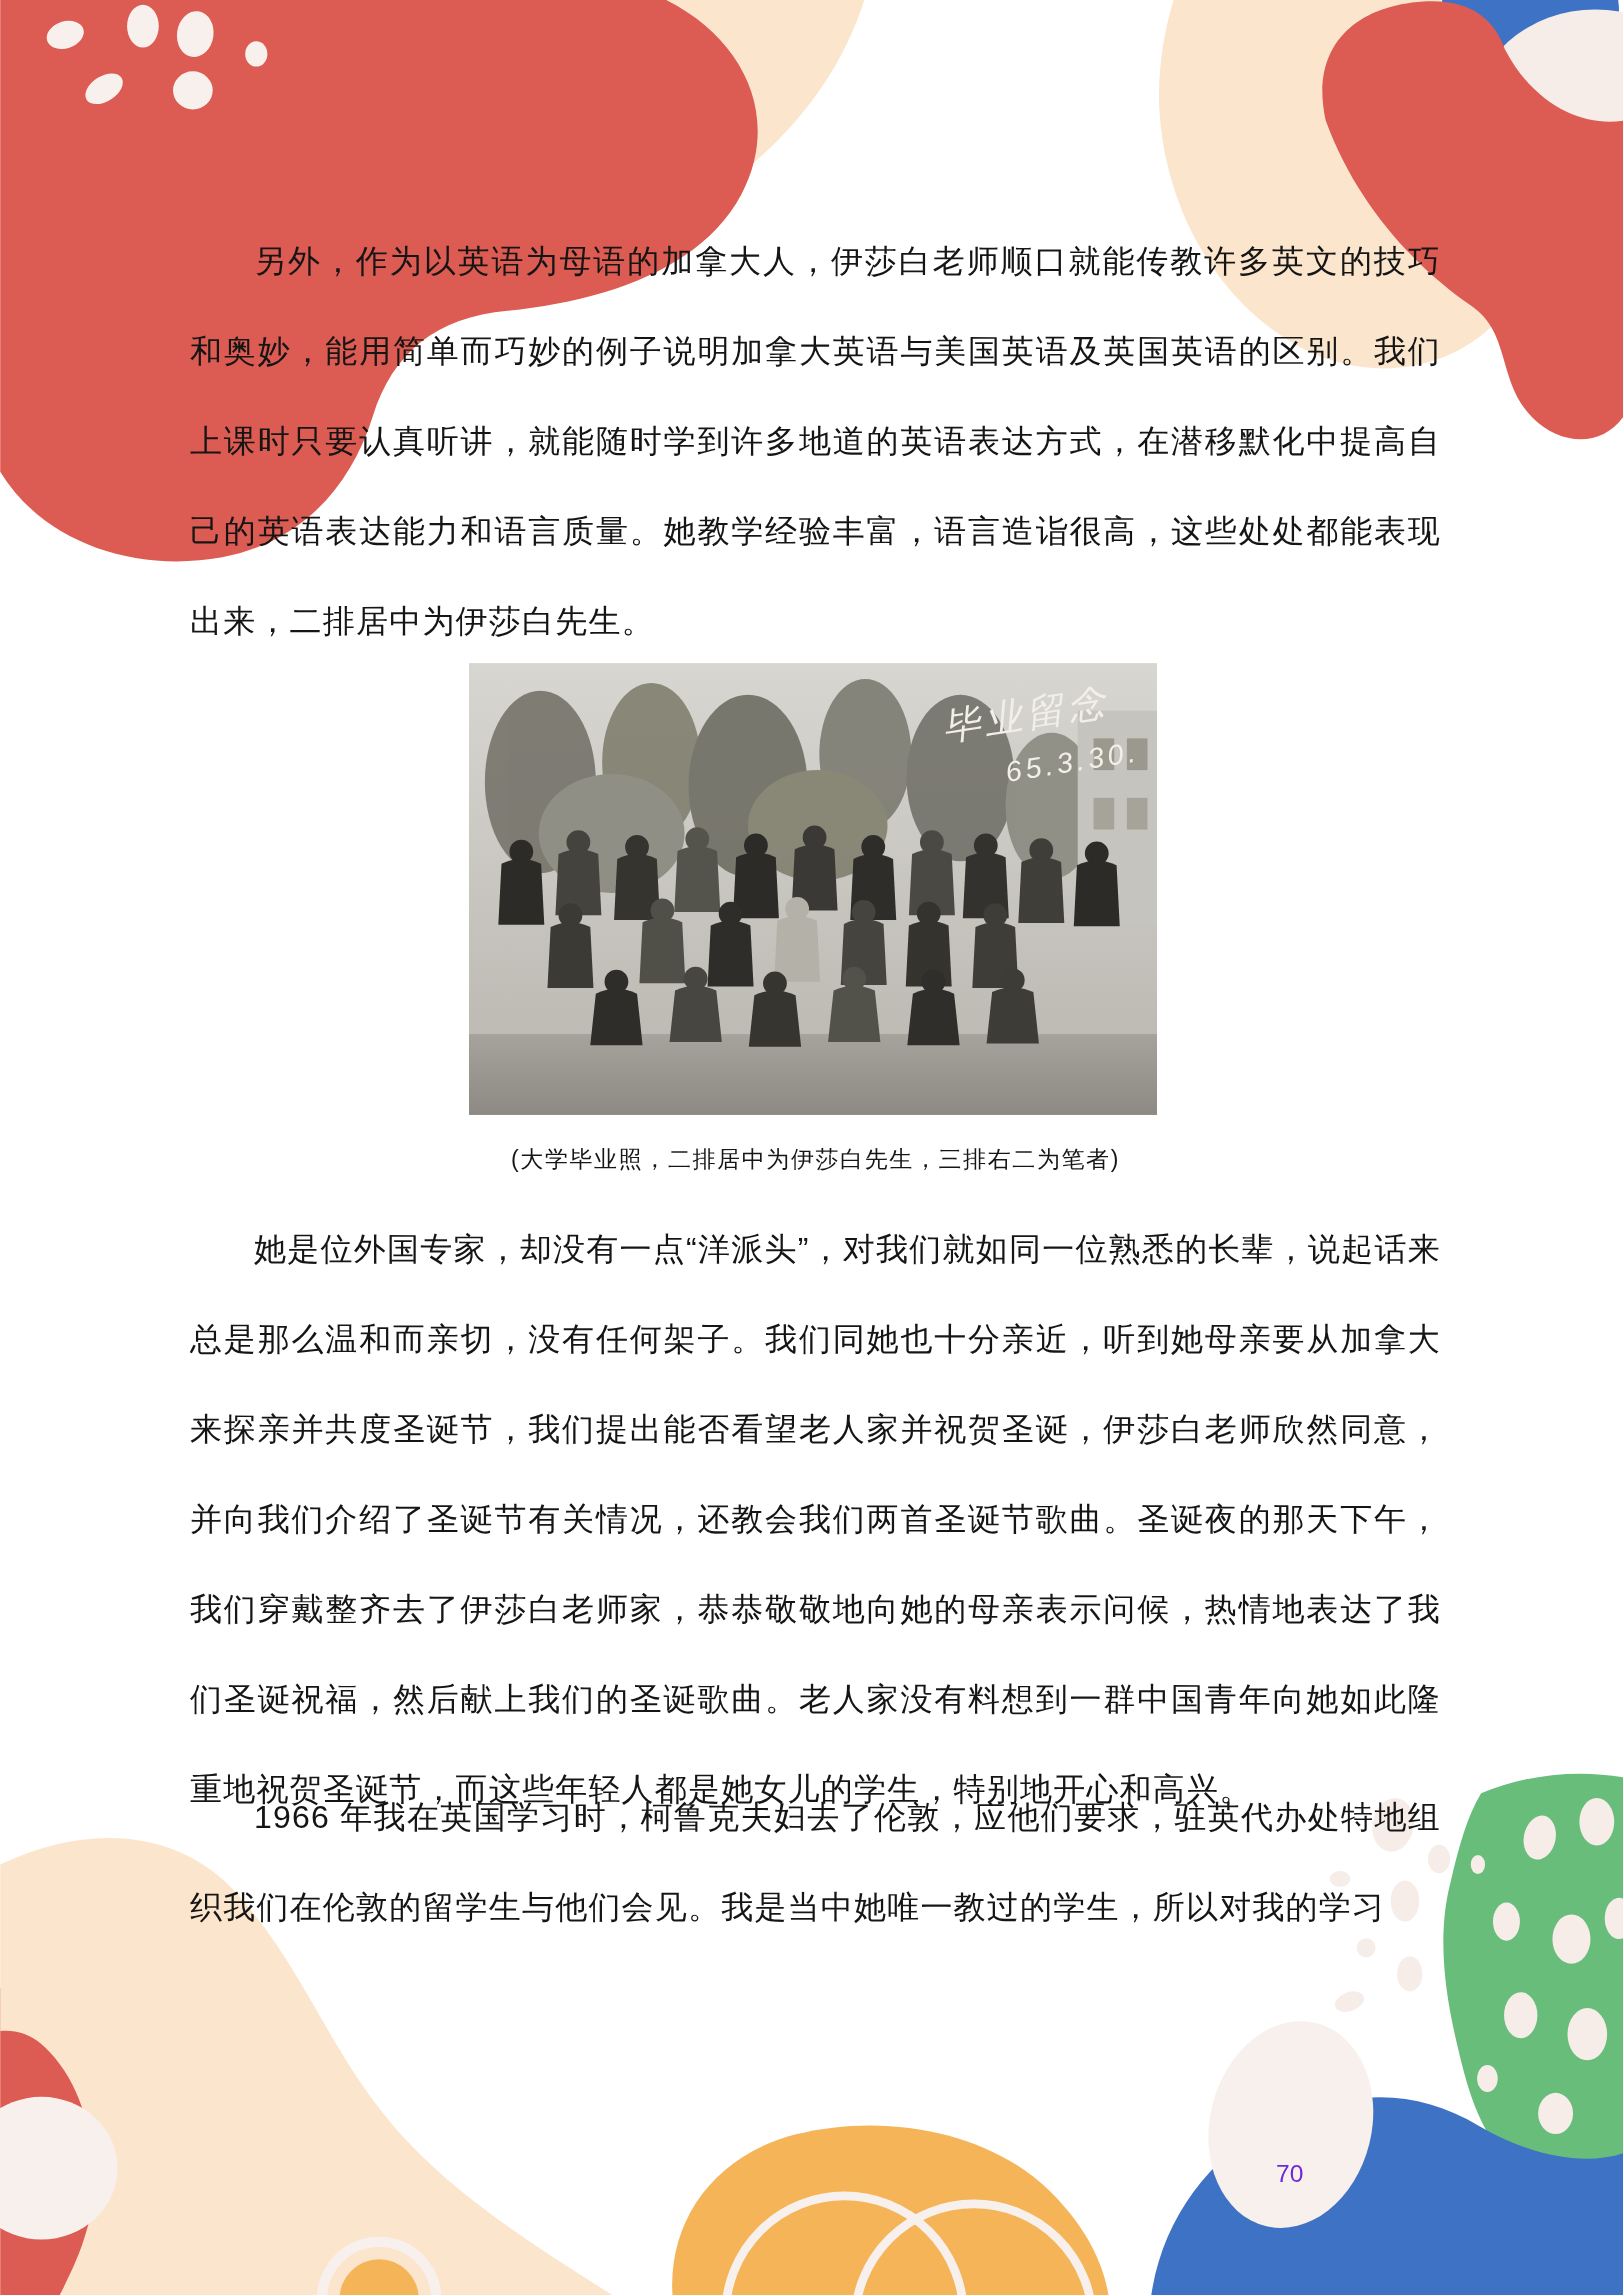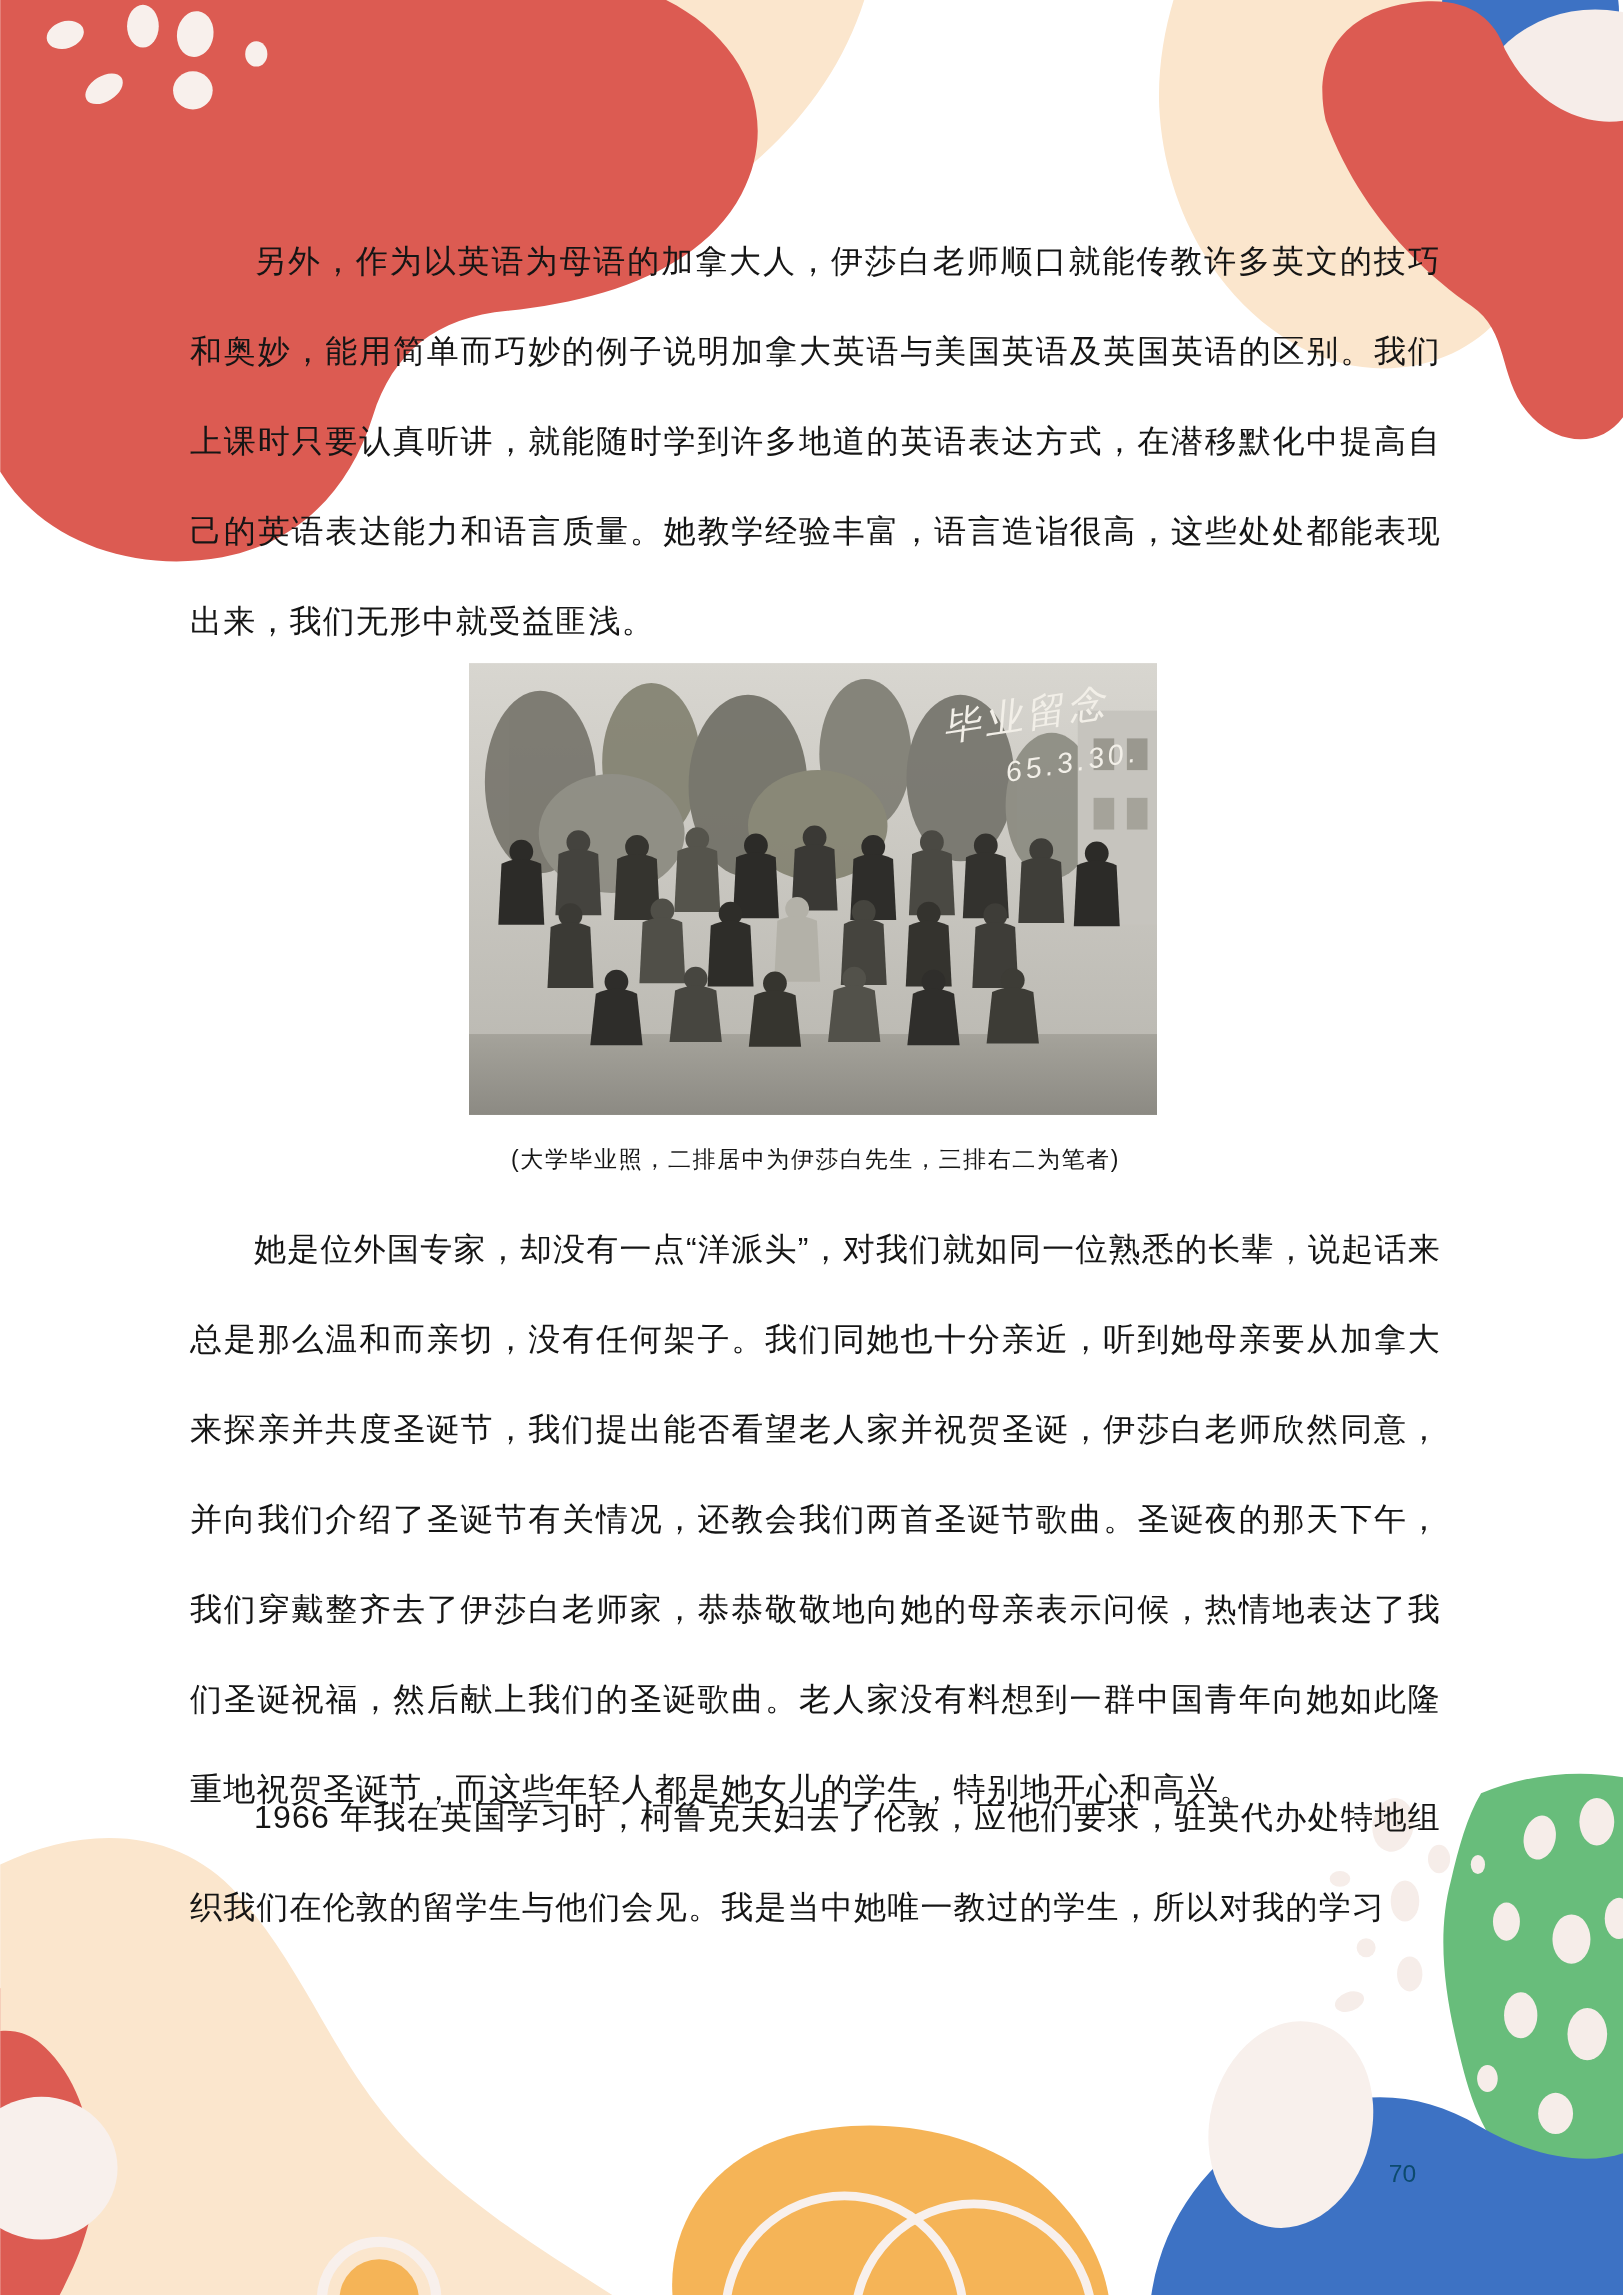--- a/index.html
+++ b/index.html
@@ -113,7 +113,7 @@
 
   <div class="content-layer">
 
-    <p class="body-par par1">另外，作为以英语为母语的加拿大人，伊莎白老师顺口就能传教许多英文的技巧和奥妙，能用简单而巧妙的例子说明加拿大英语与美国英语及英国英语的区别。我们上课时只要认真听讲，就能随时学到许多地道的英语表达方式，在潜移默化中提高自己的英语表达能力和语言质量。她教学经验丰富，语言造诣很高，这些处处都能表现出来，我们无形中就受益匪浅。</p>
+    <p class="body-par par1">另外，作为以英语为母语的加拿大人，伊莎白老师顺口就能传教许多英文的技巧和奥妙，能用简单而巧妙的例子说明加拿大英语与美国英语及英国英语的区别。我们上课时只要认真听讲，就能随时学到许多地道的英语表达方式，在潜移默化中提高自己的英语表达能力和语言质量。她教学经验丰富，语言造诣很高，这些处处都能表现出来，二排居中为伊莎白先生。</p>
 
     <figure class="photo-fig">
       <svg viewBox="0 0 868 570" aria-hidden="true">

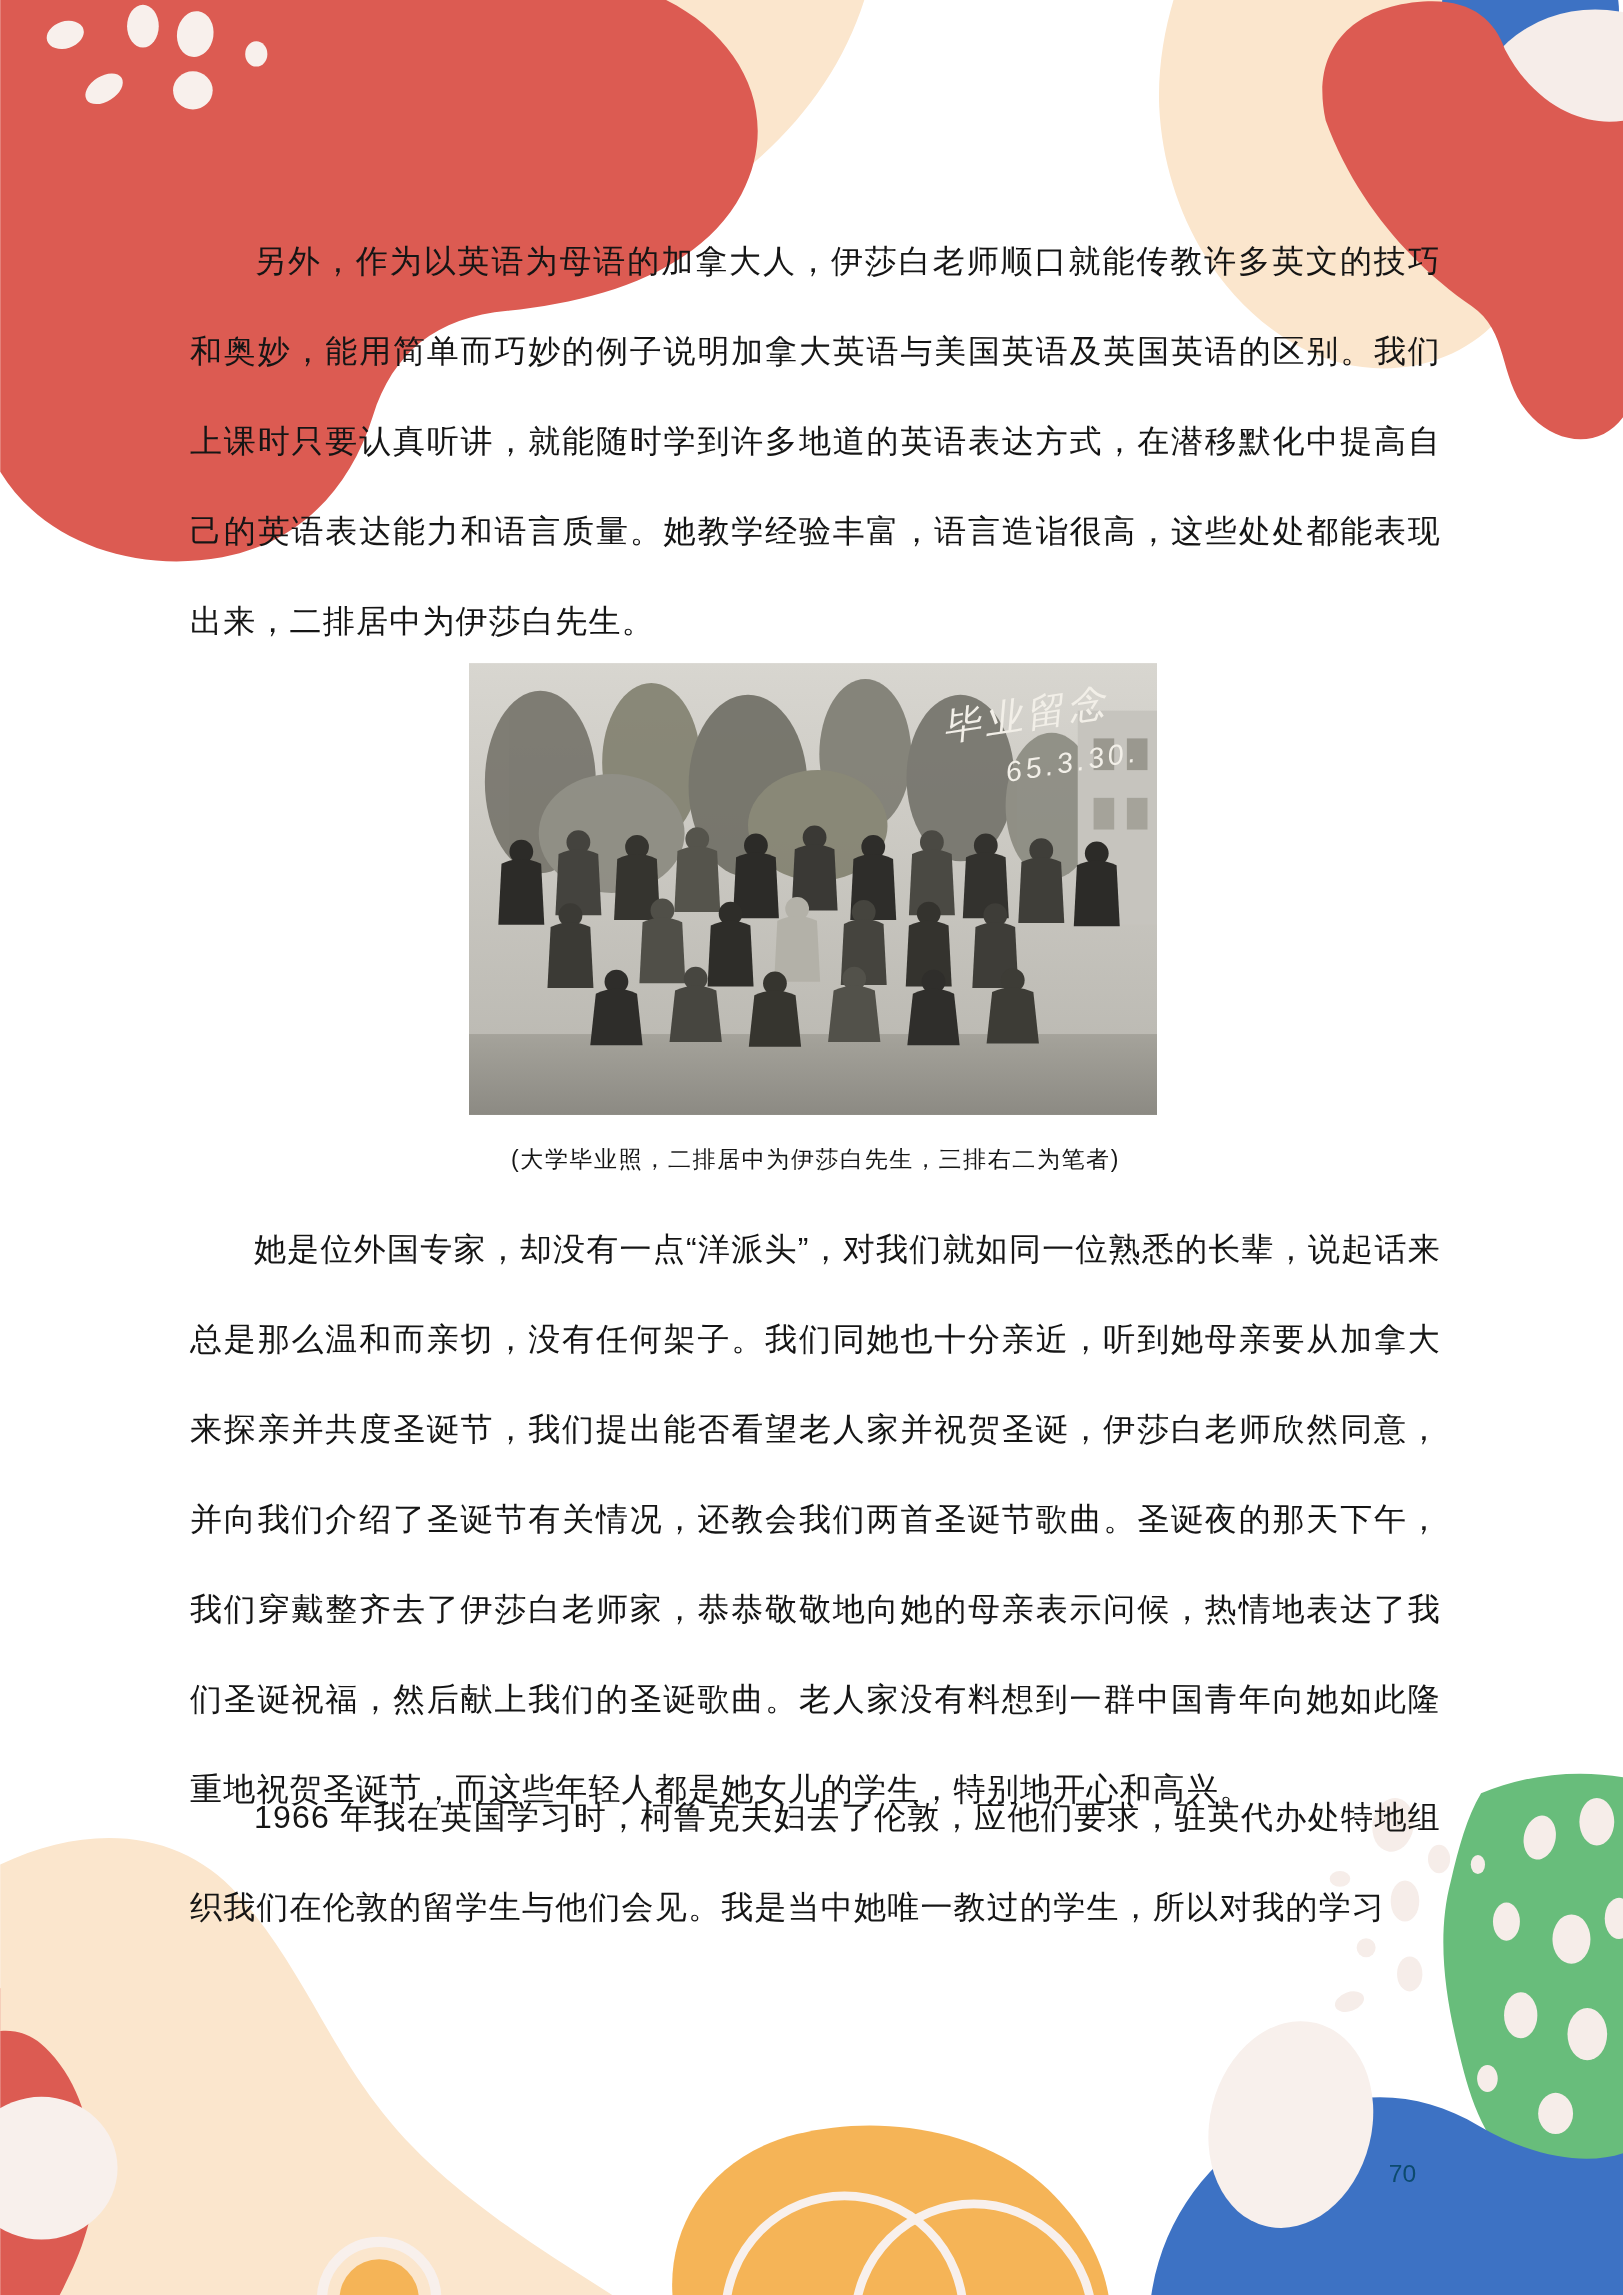--- a/index.html
+++ b/index.html
@@ -31,8 +31,8 @@
     font-size:23px;letter-spacing:1.6px;text-align:center;color:#161616;
   }
   .page-number{
-    position:absolute;left:1367px;top:2160px;width:71px;
-    font-size:24.6px;color:#0c4a6e;text-align:center;
+    position:absolute;left:1276px;top:2160px;width:71px;
+    font-size:24.6px;color:#6d28d9;
   }
   .handwriting{font-style:italic;letter-spacing:5px;}
 </style>

